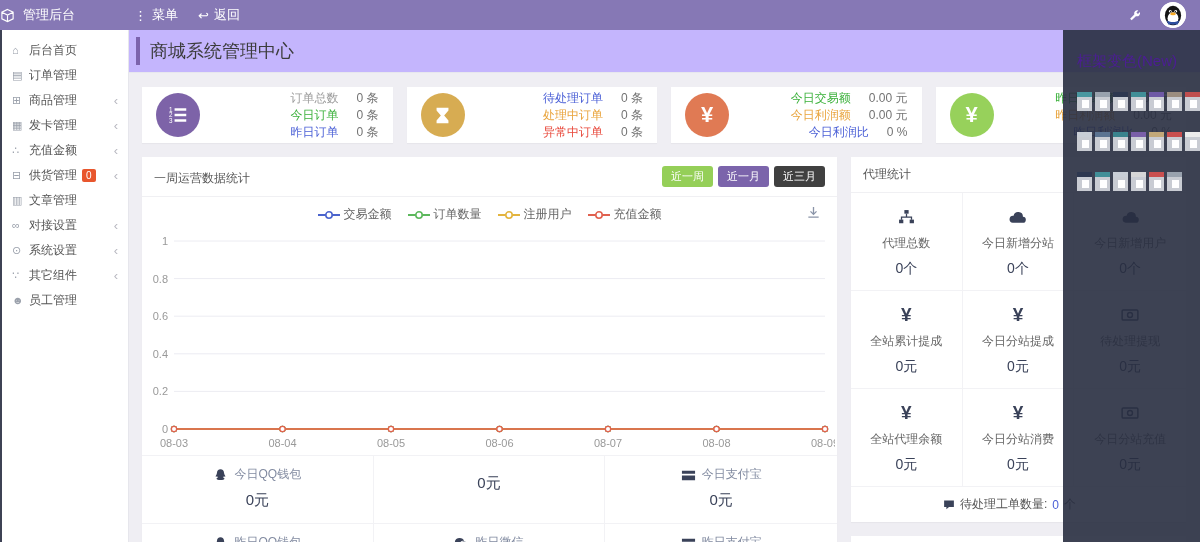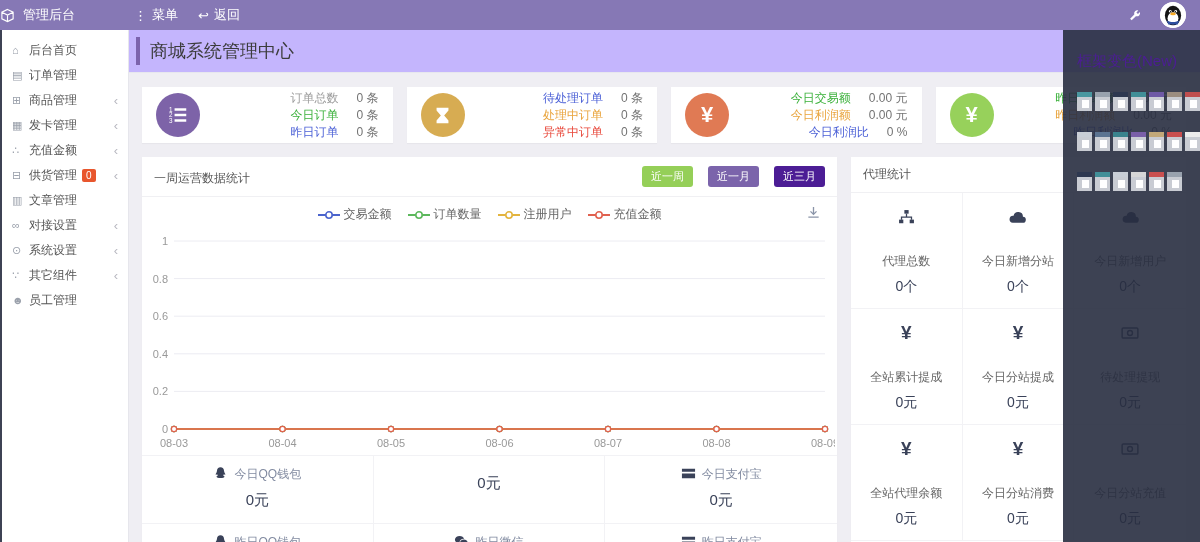--- a/index.html
+++ b/index.html
@@ -44,7 +44,7 @@
   .panel{background:#fff;box-shadow:0 1px 1px rgba(0,0,0,.03);}
   .panel-header{display:flex;align-items:flex-end;padding:9px 12px;border-bottom:1px solid #f0f0f3;font-size:12px;color:#555;}
   .chart-panel{width:695px;flex:none;}
-  .range-btns{margin-left:auto;display:flex;gap:15px;padding-left:47px;}
+  .range-btns{margin-left:auto;display:flex;gap:5px;padding-left:47px;}
   .range-btn{color:#fff;border:none;font-size:11px;padding:3px 9px;border-radius:3px;cursor:pointer;font-family:inherit;}
   .legend-row{display:flex;align-items:center;justify-content:center;gap:16px;position:relative;padding:9px 0 4px;}
   .legend-item{display:flex;align-items:center;gap:4px;font-size:12px;color:#666;cursor:pointer;}

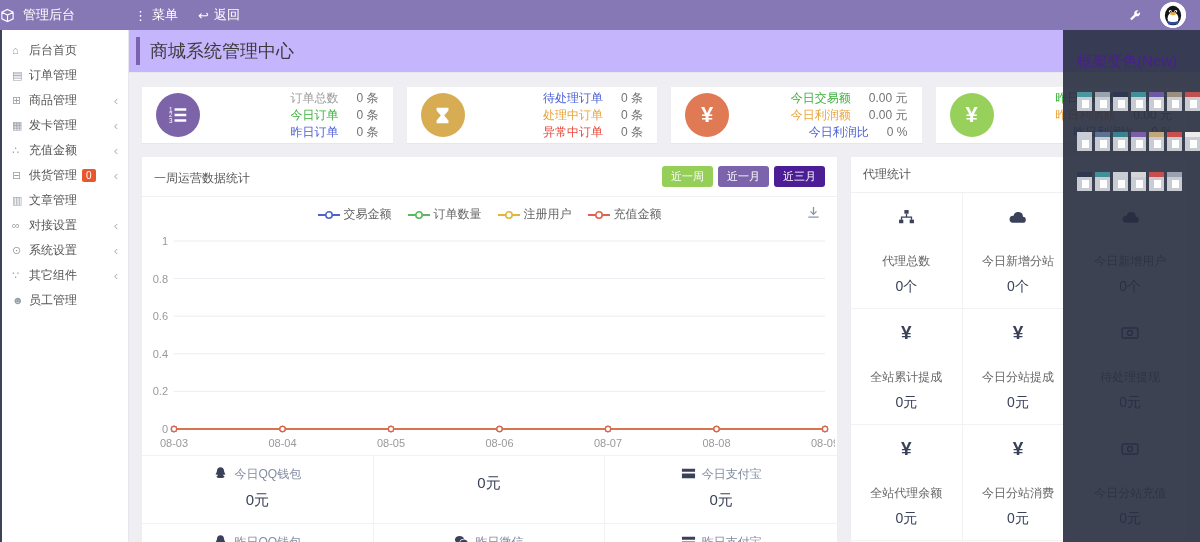--- a/index.html
+++ b/index.html
@@ -250,7 +250,7 @@
             <div class="range-btns">
                 <button class="range-btn" style="background: rgb(149, 207, 88);">近一周</button>
                 <button class="range-btn" style="background: rgb(123, 100, 171);">近一月</button>
-                <button class="range-btn" style="background: #4c1d95;">近三月</button>
+                <button class="range-btn" style="background: #404040;">近三月</button>
               </div>
           </div>
           <div class="legend-row">

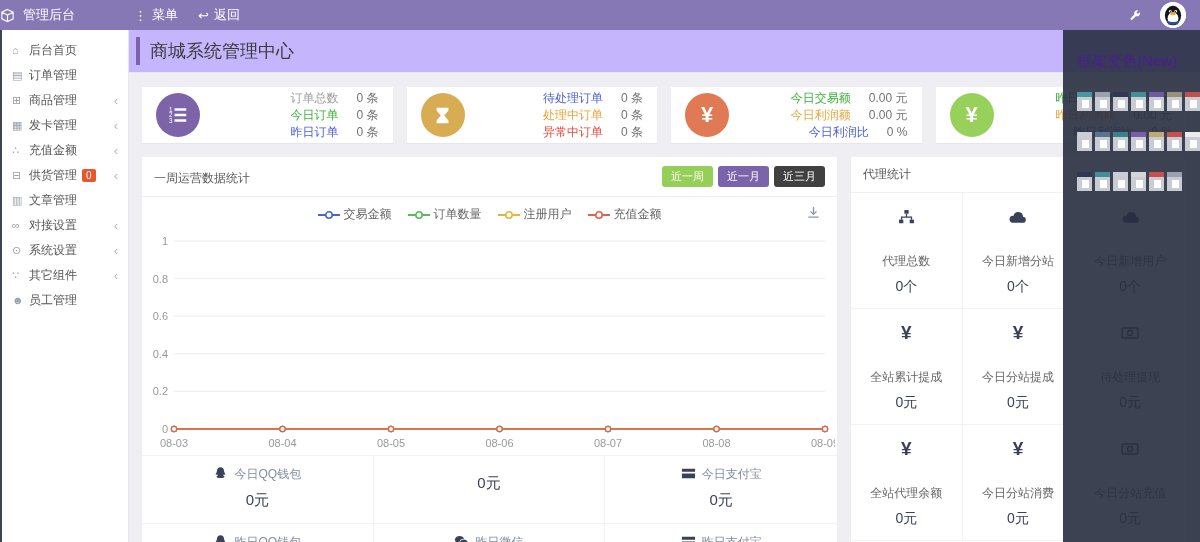--- a/index.html
+++ b/index.html
@@ -63,7 +63,7 @@
   .agent-cell:nth-child(3n){border-right:none;}
   .ag-icon{color:#3a4259;height:22px;display:flex;align-items:center;justify-content:center;}
   .ag-icon .yen{font-size:19px;font-weight:bold;}
-  .ag-label{font-size:12px;color:#666;margin-top:25px;white-space:nowrap;}
+  .ag-label{font-size:12px;color:#666;margin-top:7px;white-space:nowrap;}
   .ag-value{font-size:14px;color:#3a4259;margin-top:8px;}
   .agent-footer{padding:9px 110px 9px 12px;text-align:right;font-size:12px;color:#555;display:flex;justify-content:flex-end;align-items:center;gap:5px;}
   .af-icon{color:#3a4259;display:flex;}

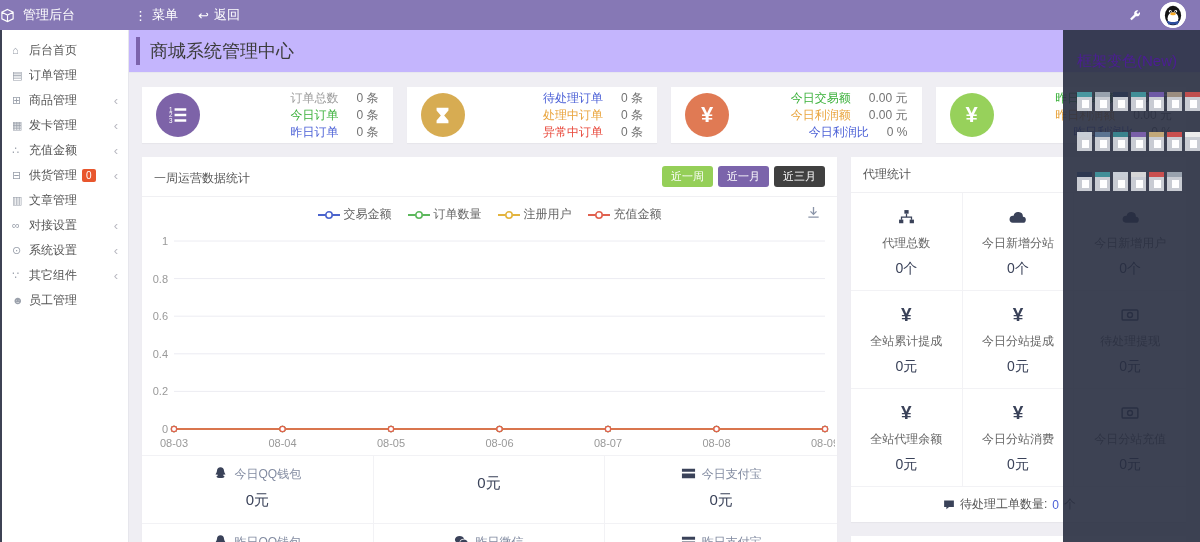--- a/index.html
+++ b/index.html
@@ -53,7 +53,7 @@
   .pay-grid{display:grid;grid-template-columns:repeat(3,1fr);border-top:1px solid #f2f2f5;}
   .pay-cell{text-align:center;padding:10px 0 13px;border-right:1px solid #f2f2f5;border-bottom:1px solid #f2f2f5;}
   .pay-cell:nth-child(3n){border-right:none;}
-  .pay-label{display:flex;align-items:flex-start;justify-content:center;gap:6px;font-size:12px;color:#828ba1;}
+  .pay-label{display:flex;align-items:flex-end;justify-content:center;gap:6px;font-size:12px;color:#828ba1;}
   .pay-label .ic{color:#3a4259;display:flex;}
   .pay-value{font-size:15px;color:#3a4259;margin-top:8px;}
 

